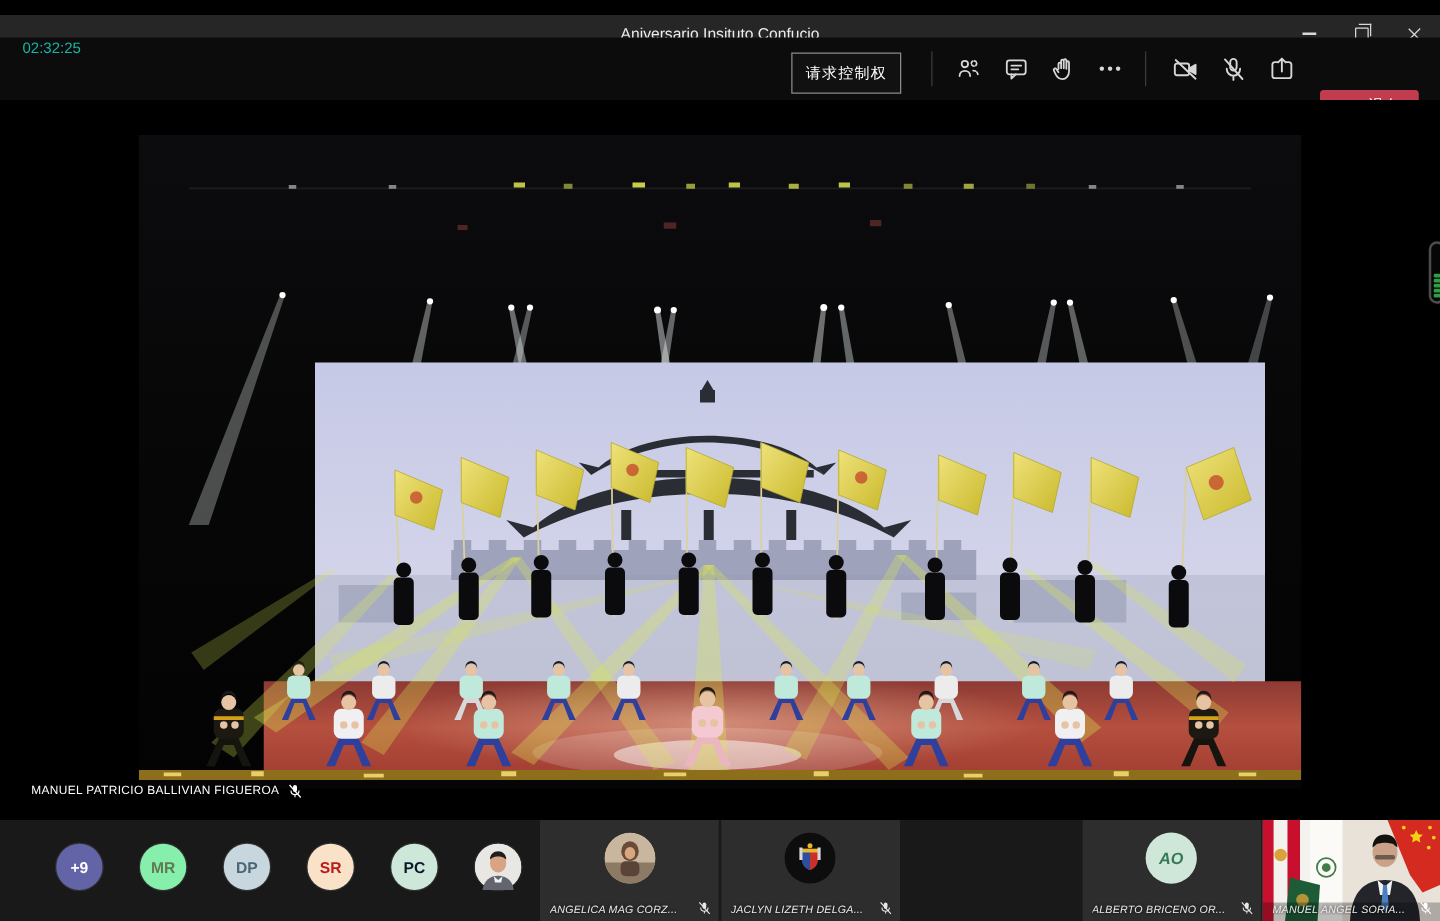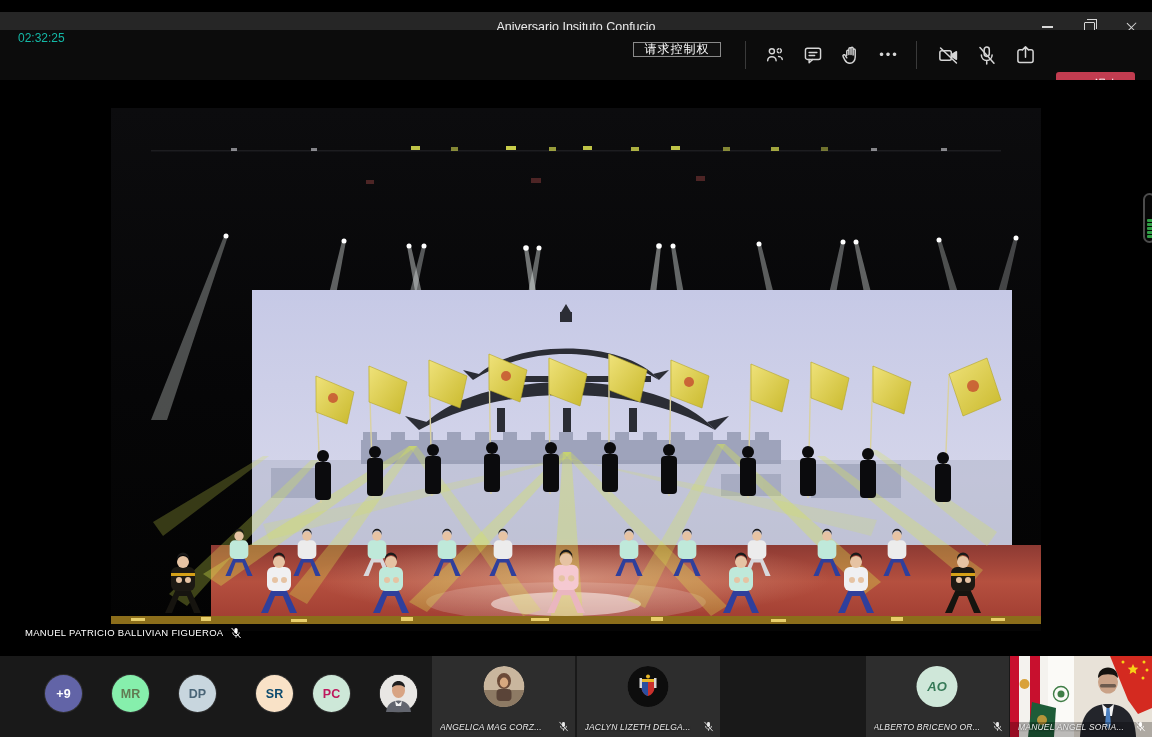--- a/index.html
+++ b/index.html
@@ -23,7 +23,7 @@
   
   .toolbar{position:absolute;left:0;top:30px;width:1152px;height:50px;background:#0c0c0c;}
   .timer{position:absolute;left:18px;top:1px;color:#14b8a6;font-size:12px;}
-  .req-btn{position:absolute;left:633px;top:12px;width:88px;height:15px;background:#111;
+  .req-btn{position:absolute;left:633px;top:12px;width:88px;height:33px;background:#111;
            border:1px solid #8a8a8a;color:#fff;font-size:12px;display:flex;align-items:center;
            justify-content:center;letter-spacing:1px;cursor:pointer;box-sizing:border-box;}
   .tb-divider{position:absolute;top:40px;width:1px;height:28px;background:#3a3a3a;}

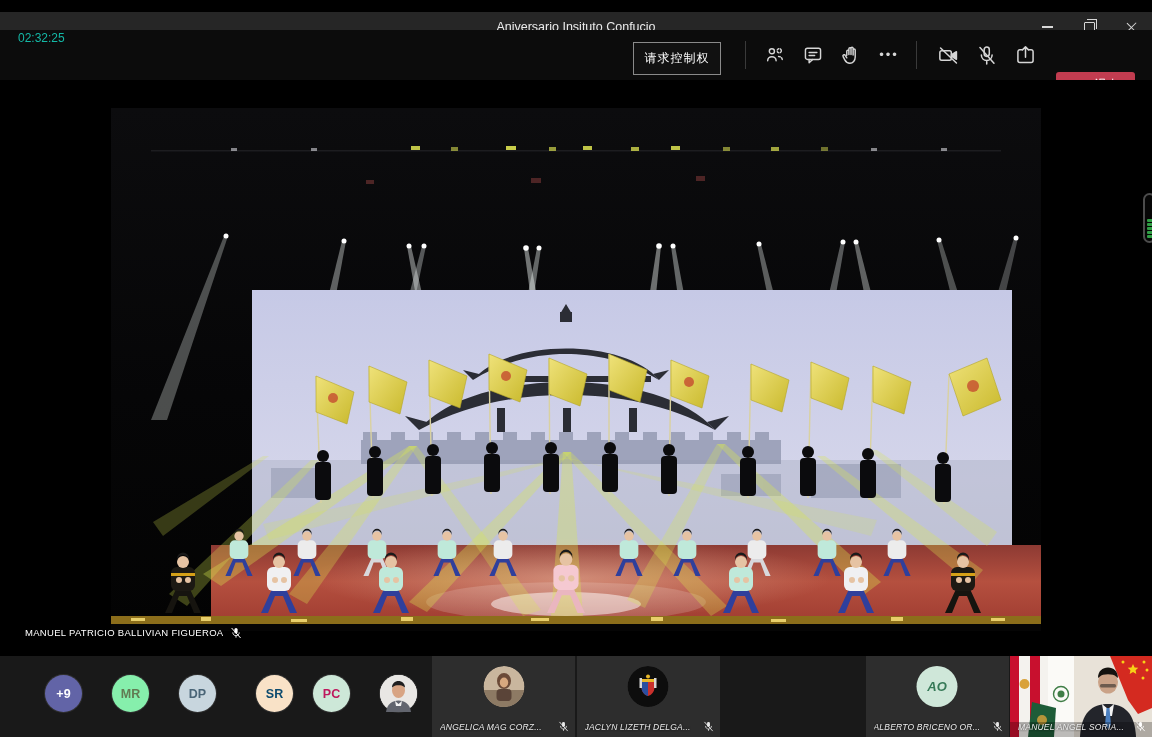--- a/index.html
+++ b/index.html
@@ -544,7 +544,7 @@
   <div class="bubble" style="left: 45px; background: rgb(98, 100, 167); color: rgb(255, 255, 255);">+9</div>
   <div class="bubble" style="left: 112px; background: #86efac; color: rgb(98, 122, 83);">MR</div>
   <div class="bubble" style="left: 179px; background: rgb(200, 214, 222); color: rgb(74, 101, 119);">DP</div>
-  <div class="bubble" style="left: 256px; background: rgb(249, 226, 199); color: #0c4a6e;">SR</div>
+  <div class="bubble" style="left: 246px; background: rgb(249, 226, 199); color: #b91c1c;">SR</div>
   <div class="bubble" style="left: 313px; background: rgb(205, 232, 216); color: #be185d;">PC</div>
   <div class="bubble" style="left:380px;background:#fff;">
     <svg width="37" height="37" viewBox="0 0 37 37">

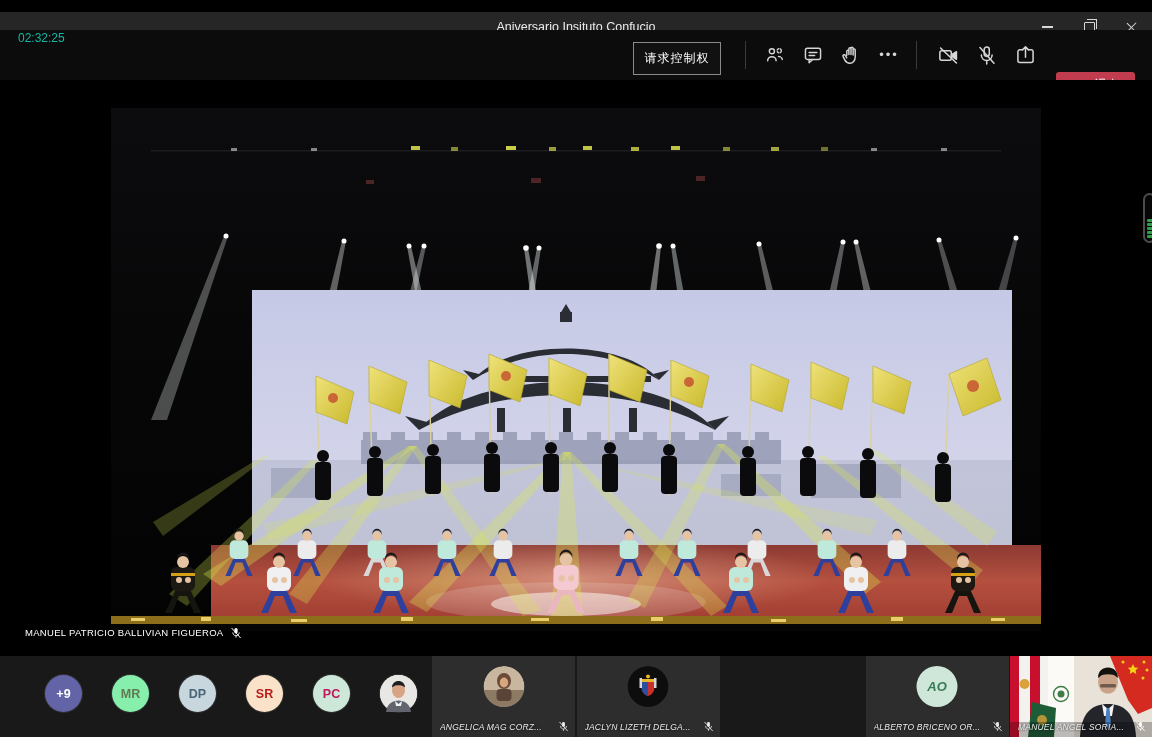--- a/index.html
+++ b/index.html
@@ -545,7 +545,7 @@
   <div class="bubble" style="left: 112px; background: #86efac; color: rgb(98, 122, 83);">MR</div>
   <div class="bubble" style="left: 179px; background: rgb(200, 214, 222); color: rgb(74, 101, 119);">DP</div>
   <div class="bubble" style="left: 246px; background: rgb(249, 226, 199); color: #b91c1c;">SR</div>
-  <div class="bubble" style="left: 313px; background: rgb(205, 232, 216); color: #be185d;">PC</div>
+  <div class="bubble" style="left: 313px; background: rgb(205, 232, 216); color: #0f172a;">PC</div>
   <div class="bubble" style="left:380px;background:#fff;">
     <svg width="37" height="37" viewBox="0 0 37 37">
       <circle cx="18.5" cy="18.5" r="18.5" fill="#e9e7e4"></circle>

